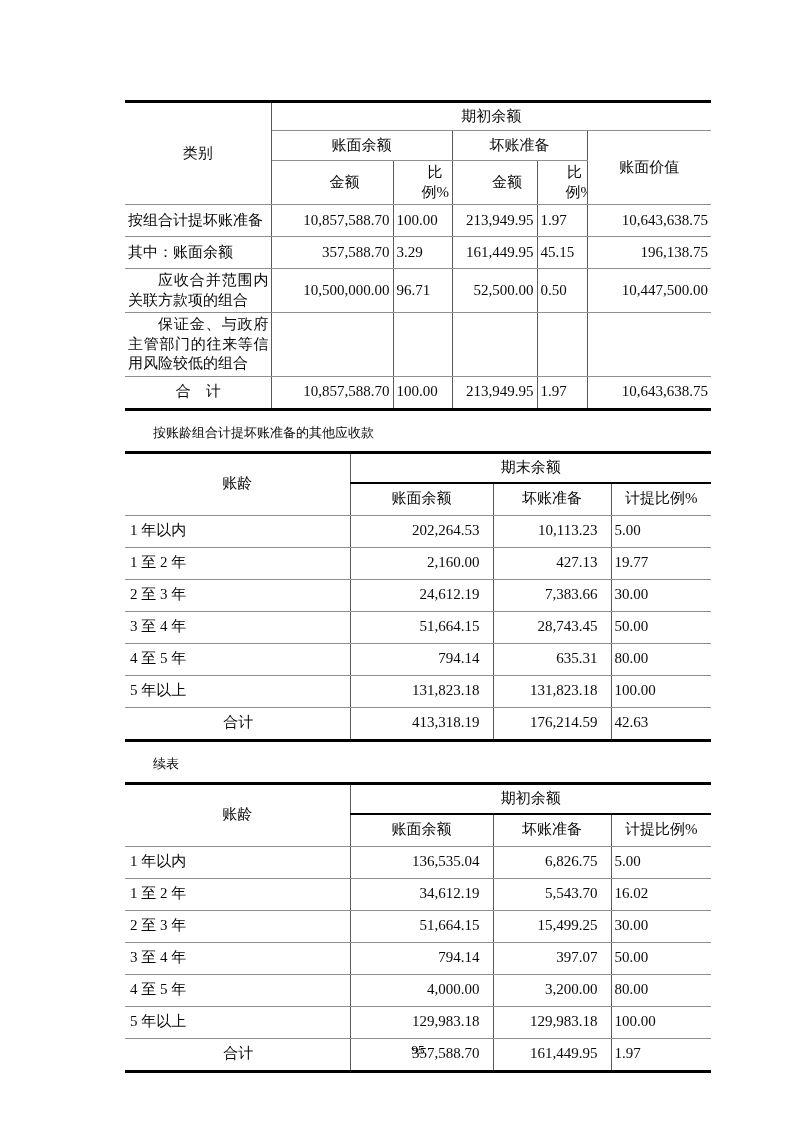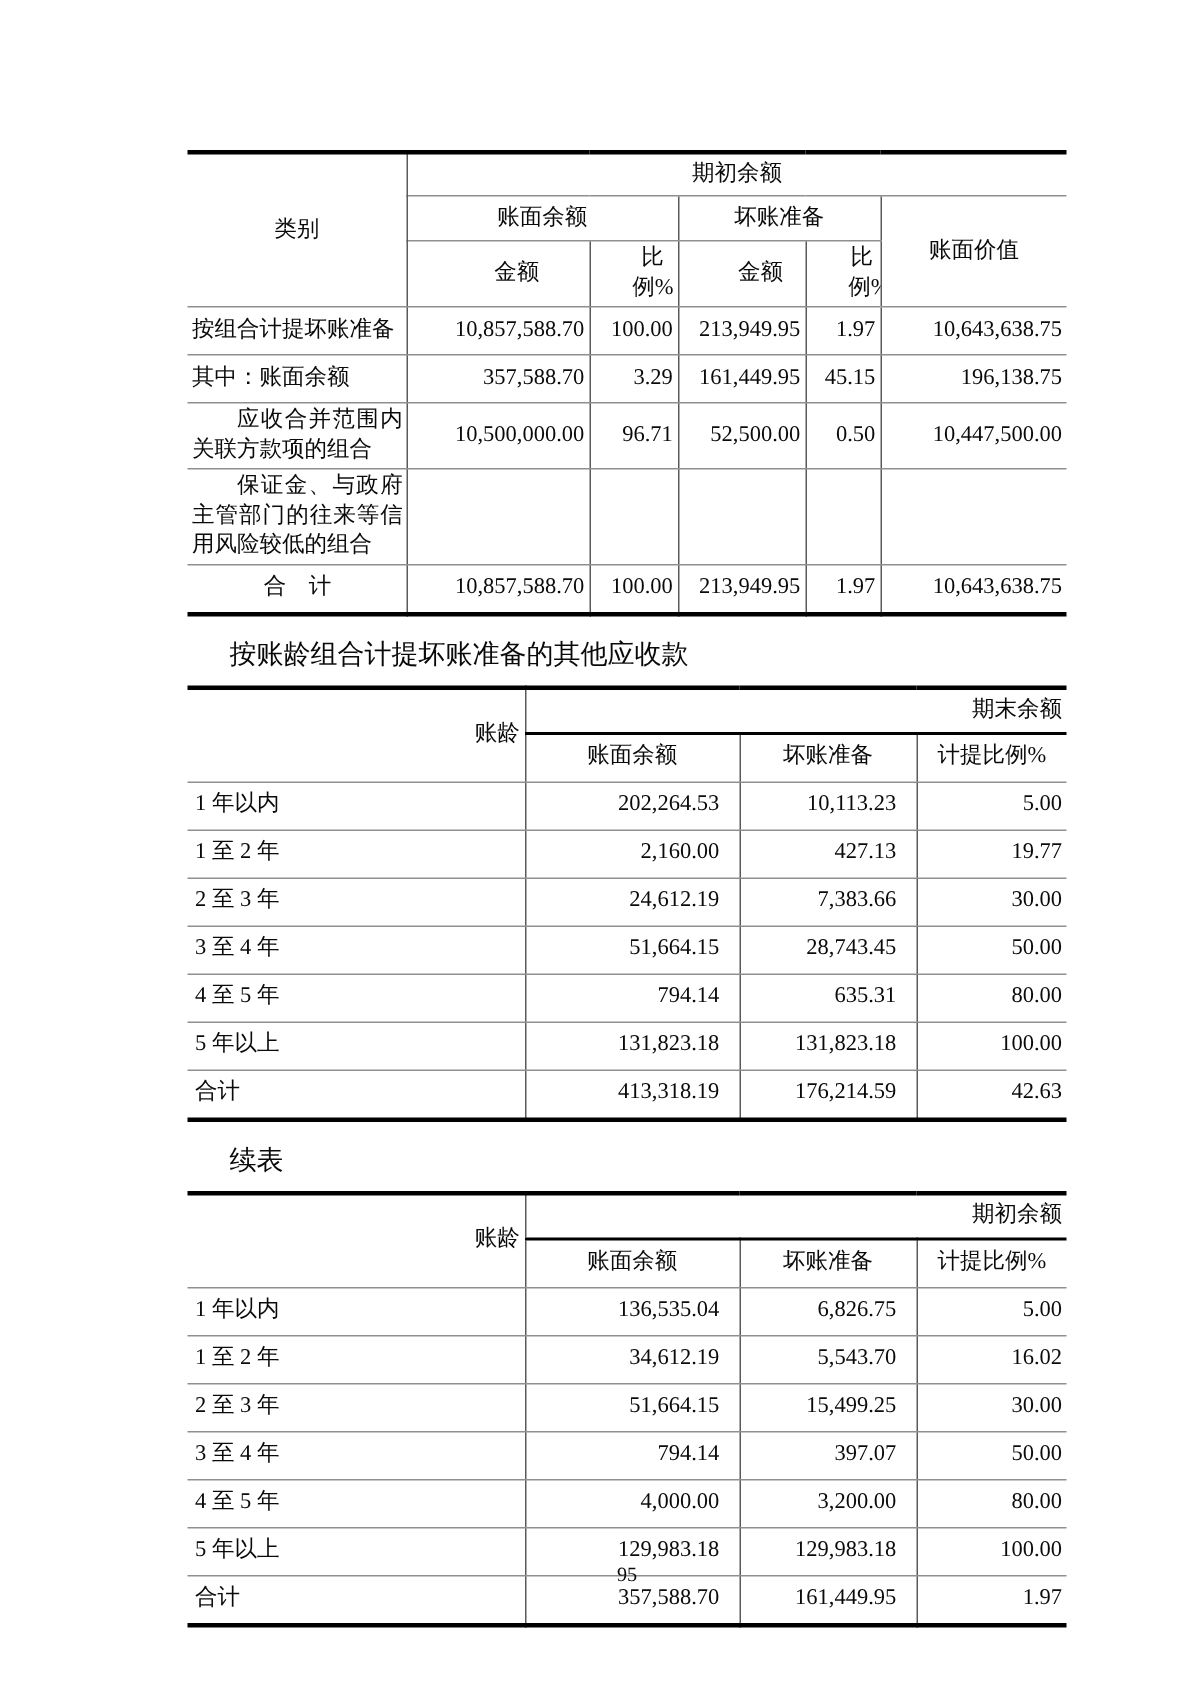--- a/index.html
+++ b/index.html
@@ -47,7 +47,7 @@
     text-indent: 2em;
   }
   td.num  { text-align: right;  padding-right: 10px; }
-  td.pct  { text-align: right; }
+  td.pct  { text-align: left; }
 
   
   .t2 thead tr.h1 th { height: 24px; text-align: right; }

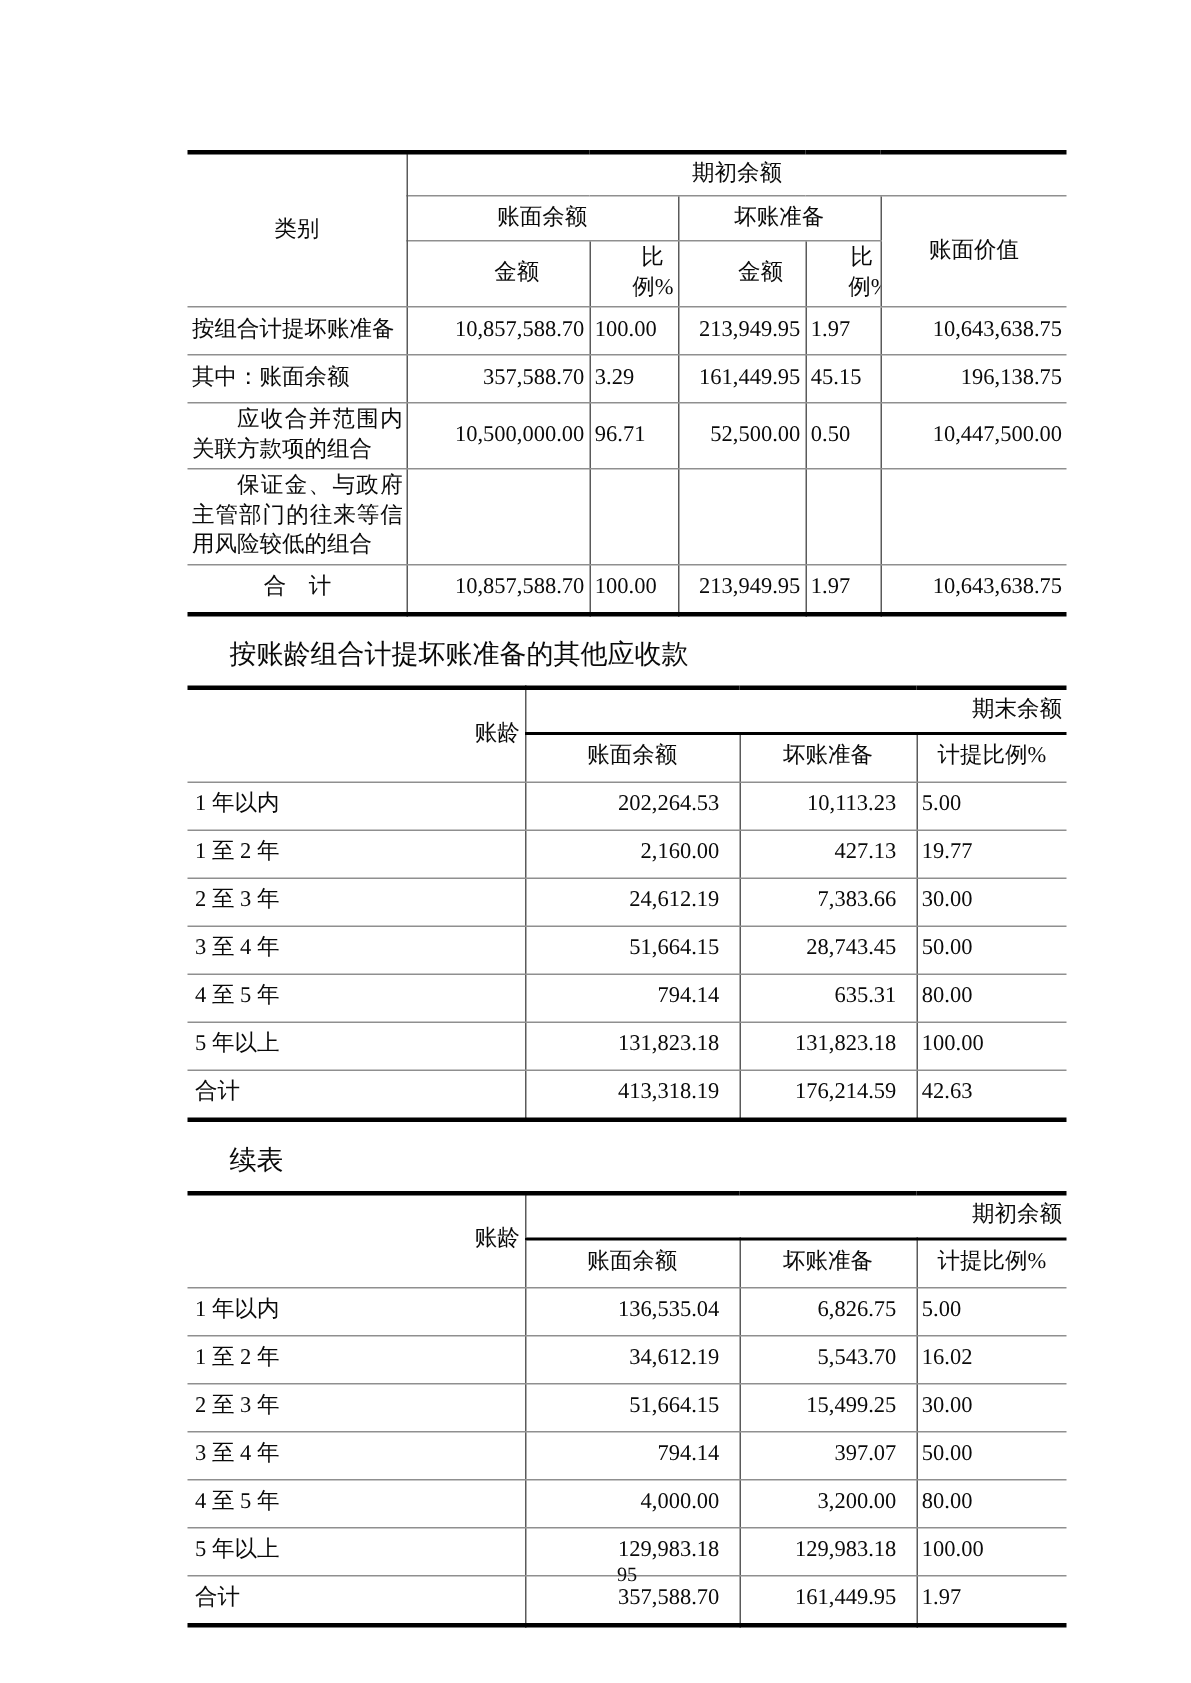--- a/index.html
+++ b/index.html
@@ -59,7 +59,7 @@
 
   .caption {
     margin: 13px 0 9px 28px;
-    font-size: 18px;
+    font-size: 13px;
   }
   .pageno {
     position: absolute;

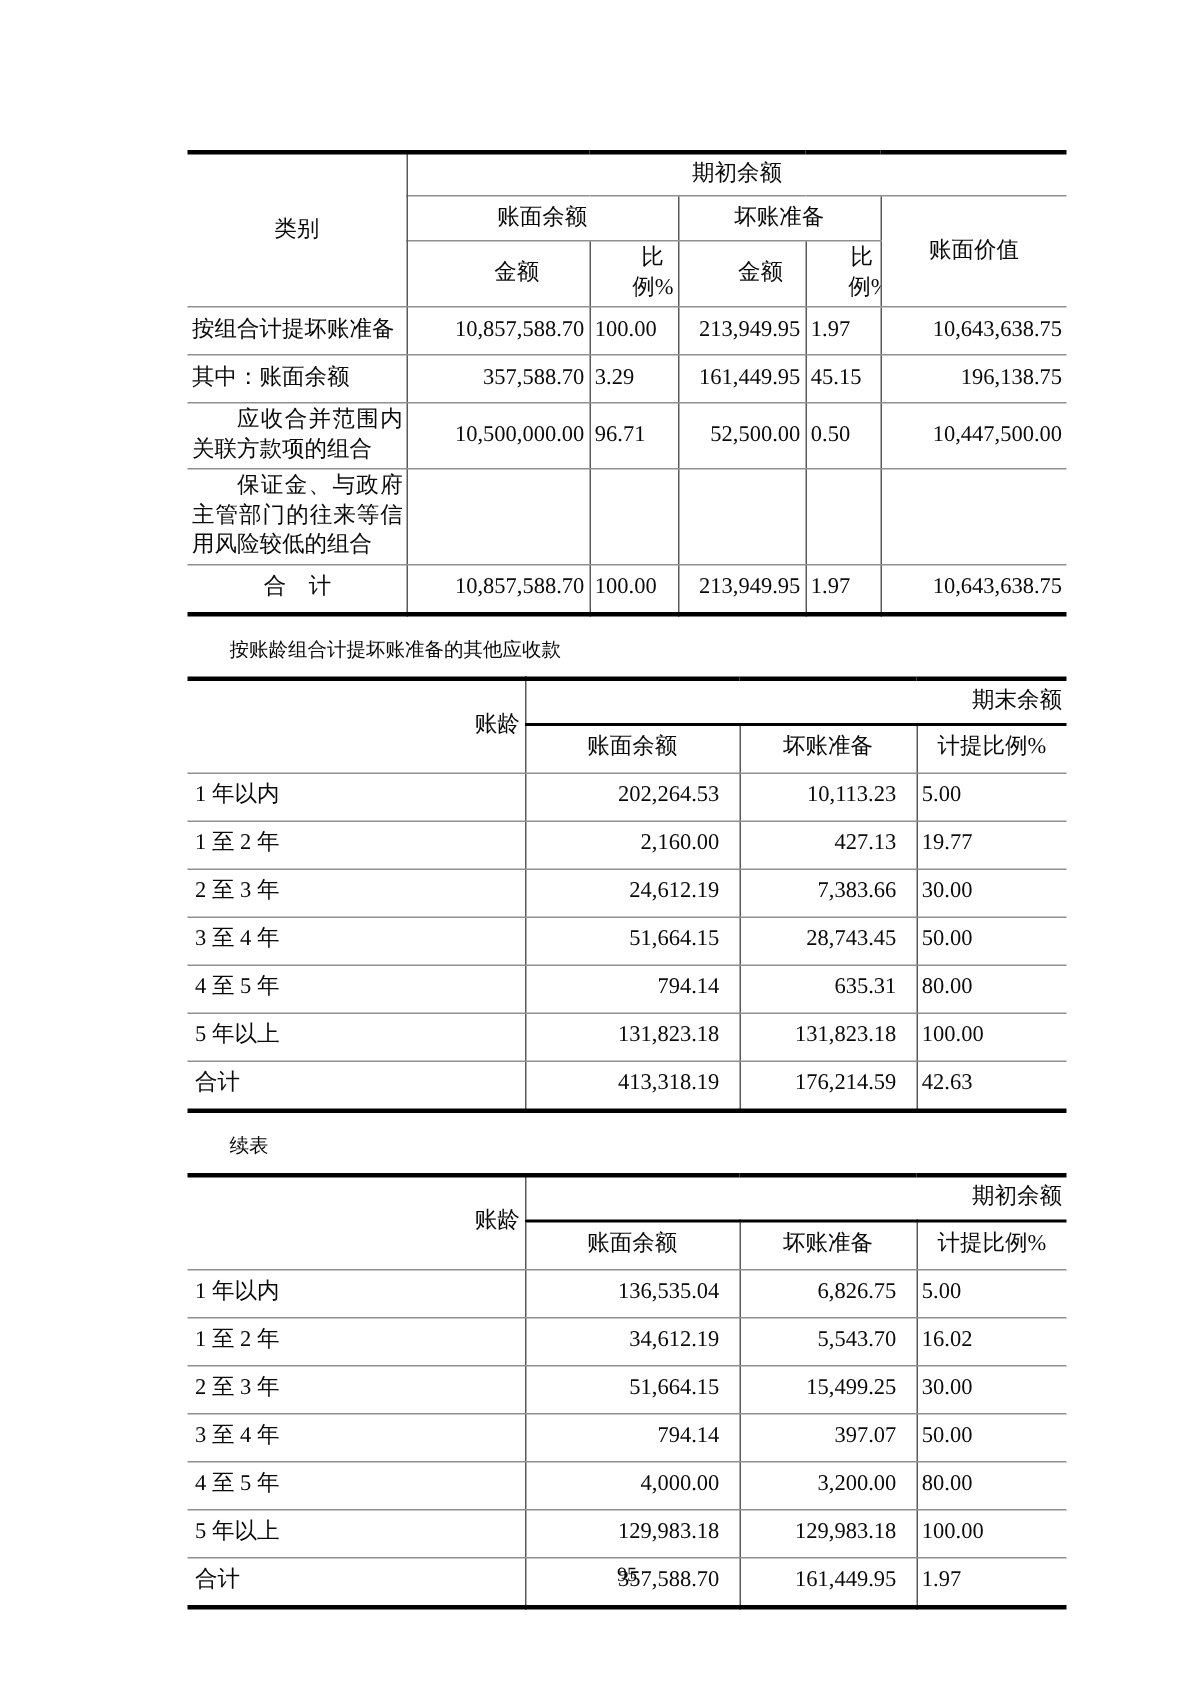--- a/index.html
+++ b/index.html
@@ -50,7 +50,7 @@
   td.pct  { text-align: left; }
 
   
-  .t2 thead tr.h1 th { height: 24px; text-align: right; }
+  .t2 thead tr.h1 th { height: 24px; }
   .t2 thead tr.h2 th { height: 27px; }
   .t2 tbody td { height: 27px; }
   .t2 td.label { text-align: left; padding-left: 5px; }

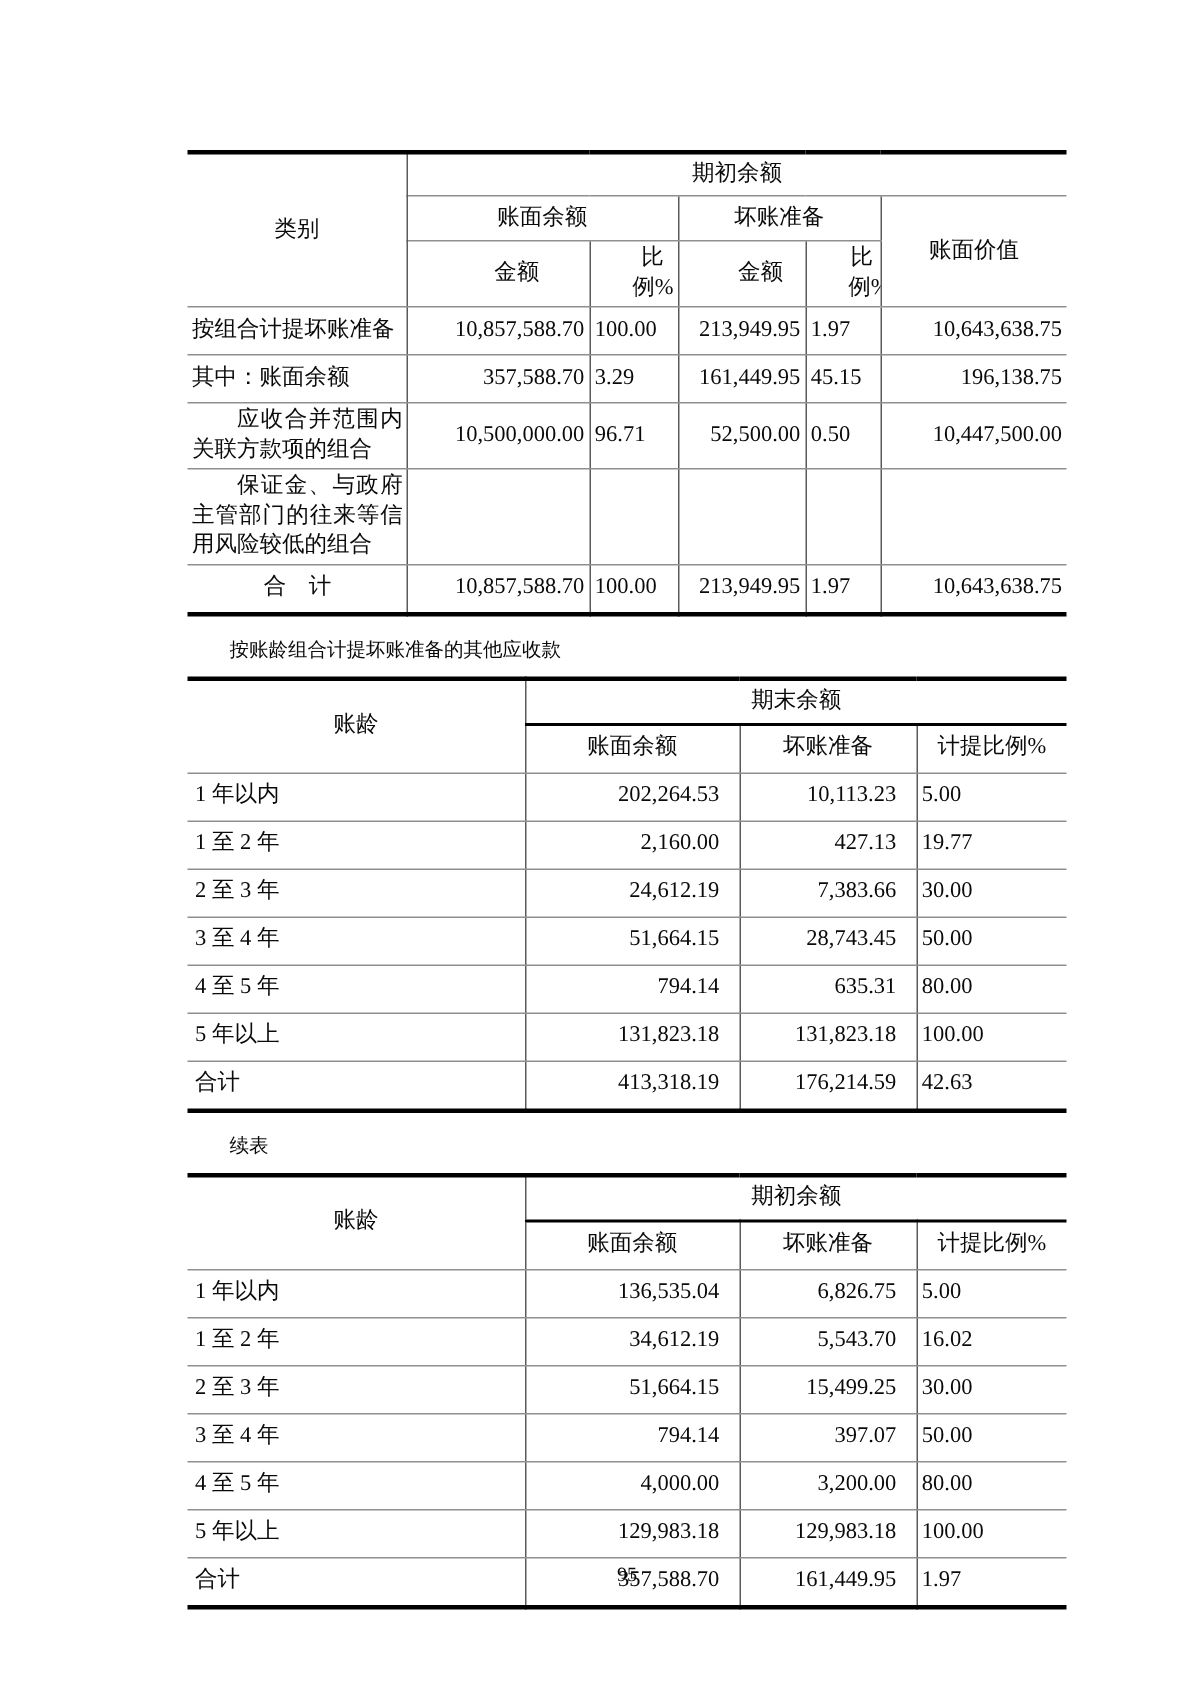--- a/index.html
+++ b/index.html
@@ -54,7 +54,7 @@
   .t2 thead tr.h2 th { height: 27px; }
   .t2 tbody td { height: 27px; }
   .t2 td.label { text-align: left; padding-left: 5px; }
-  .t2 td.center-label { }
+  .t2 td.center-label { text-align: center; }
   .t2 td.num { padding-right: 13px; }
 
   .caption {

